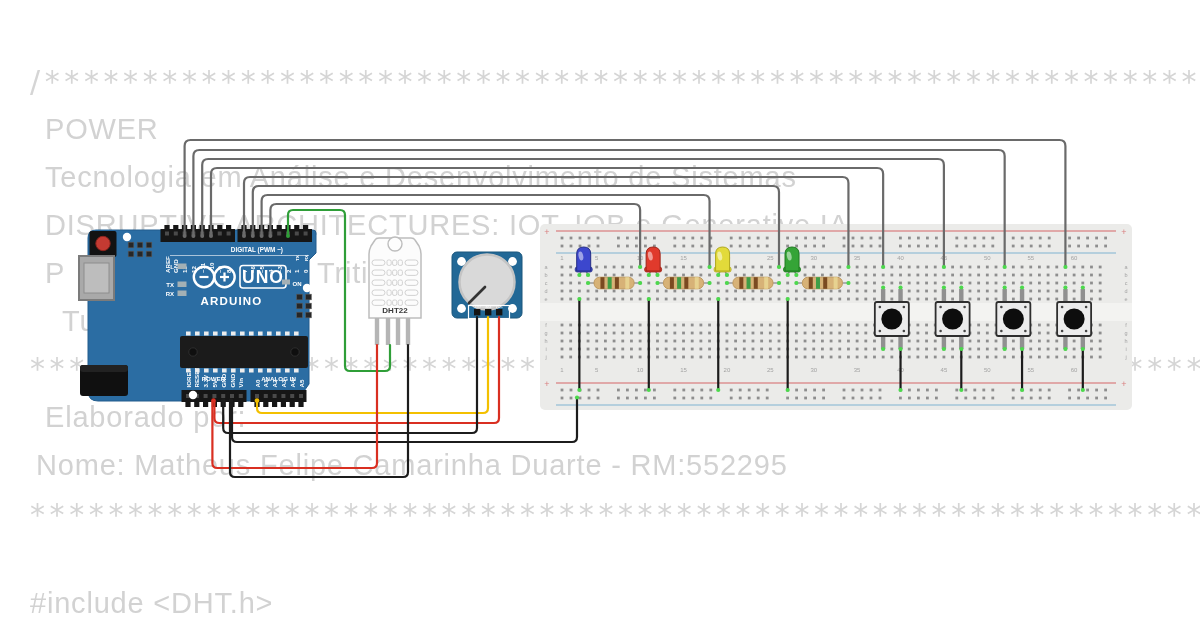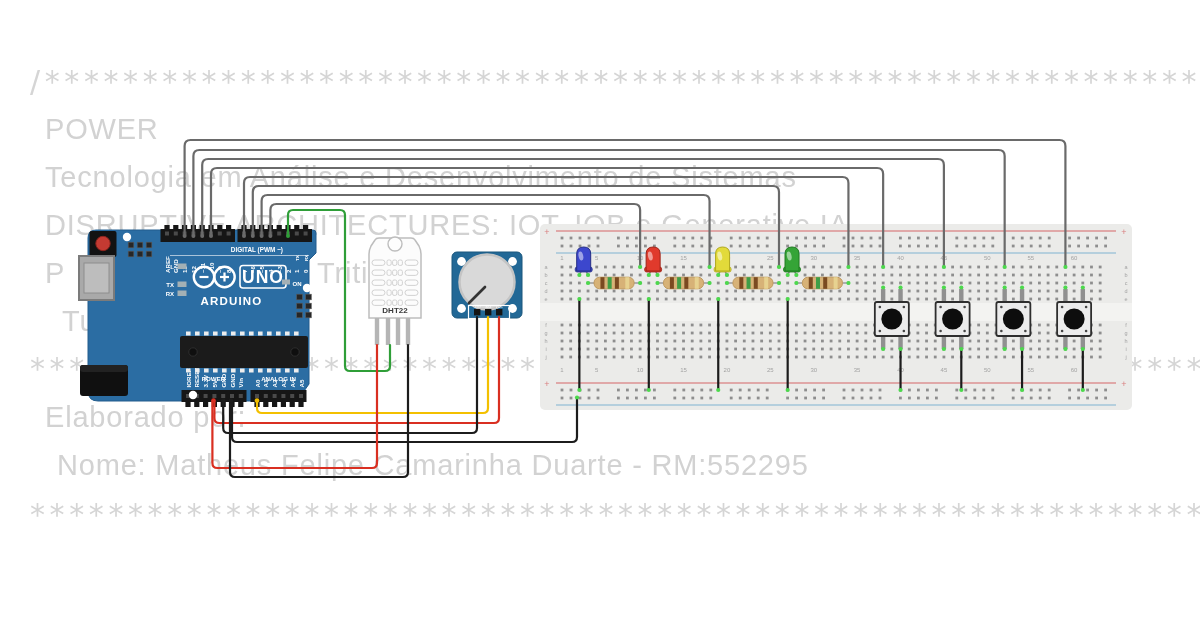--- a/index.html
+++ b/index.html
@@ -25,7 +25,7 @@
   <div class="bg" style="left:62px;top:305px">Tu</div>
   <div class="ast" style="left:30px;top:351px">********************************************************************</div>
   <div class="bg" style="left:45px;top:401px">Elaborado por:</div>
-  <div class="bg" style="left:57px;top:449px">Nome: Matheus Felipe Camarinha Duarte - RM:552295</div>
+  <div class="bg" style="left:36px;top:449px">Nome: Matheus Felipe Camarinha Duarte - RM:552295</div>
   <div class="ast" style="left:30px;top:497px">********************************************************************</div>
 
   <svg id="circuit" width="1200" height="630" viewBox="0 0 1200 630">

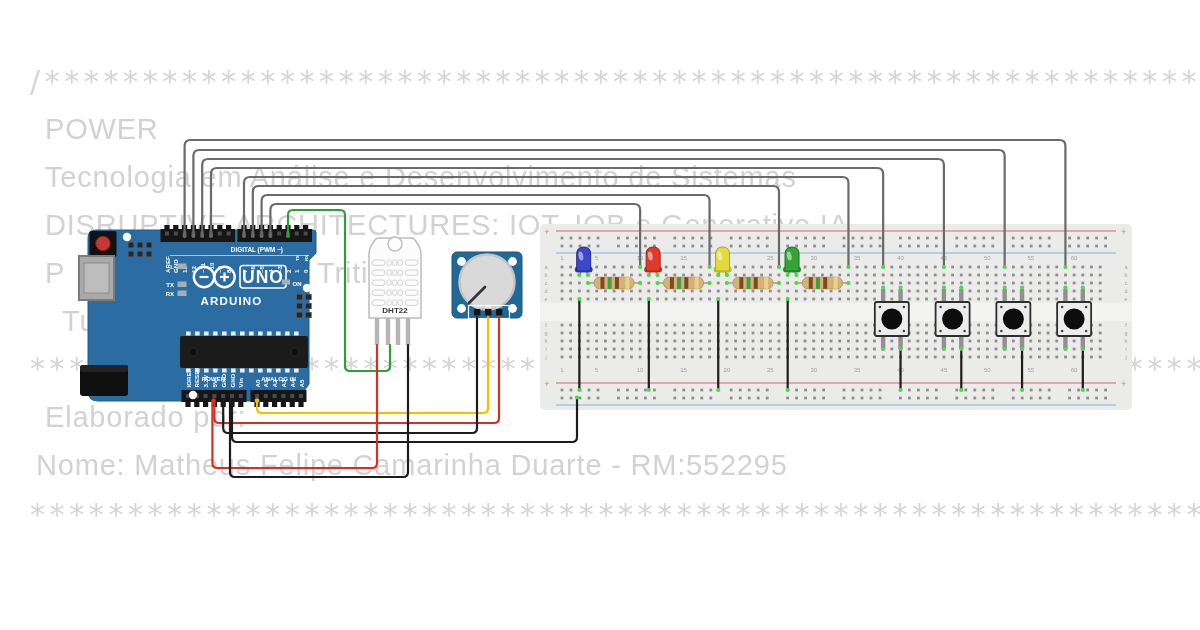--- a/index.html
+++ b/index.html
@@ -27,6 +27,7 @@
   <div class="bg" style="left:45px;top:401px">Elaborado por:</div>
   <div class="bg" style="left:36px;top:449px">Nome: Matheus Felipe Camarinha Duarte - RM:552295</div>
   <div class="ast" style="left:30px;top:497px">********************************************************************</div>
+  <div class="bg" style="left:30px;top:587px">#include &lt;DHT.h&gt;</div>
 
   <svg id="circuit" width="1200" height="630" viewBox="0 0 1200 630">
     <g id="g-bb">

